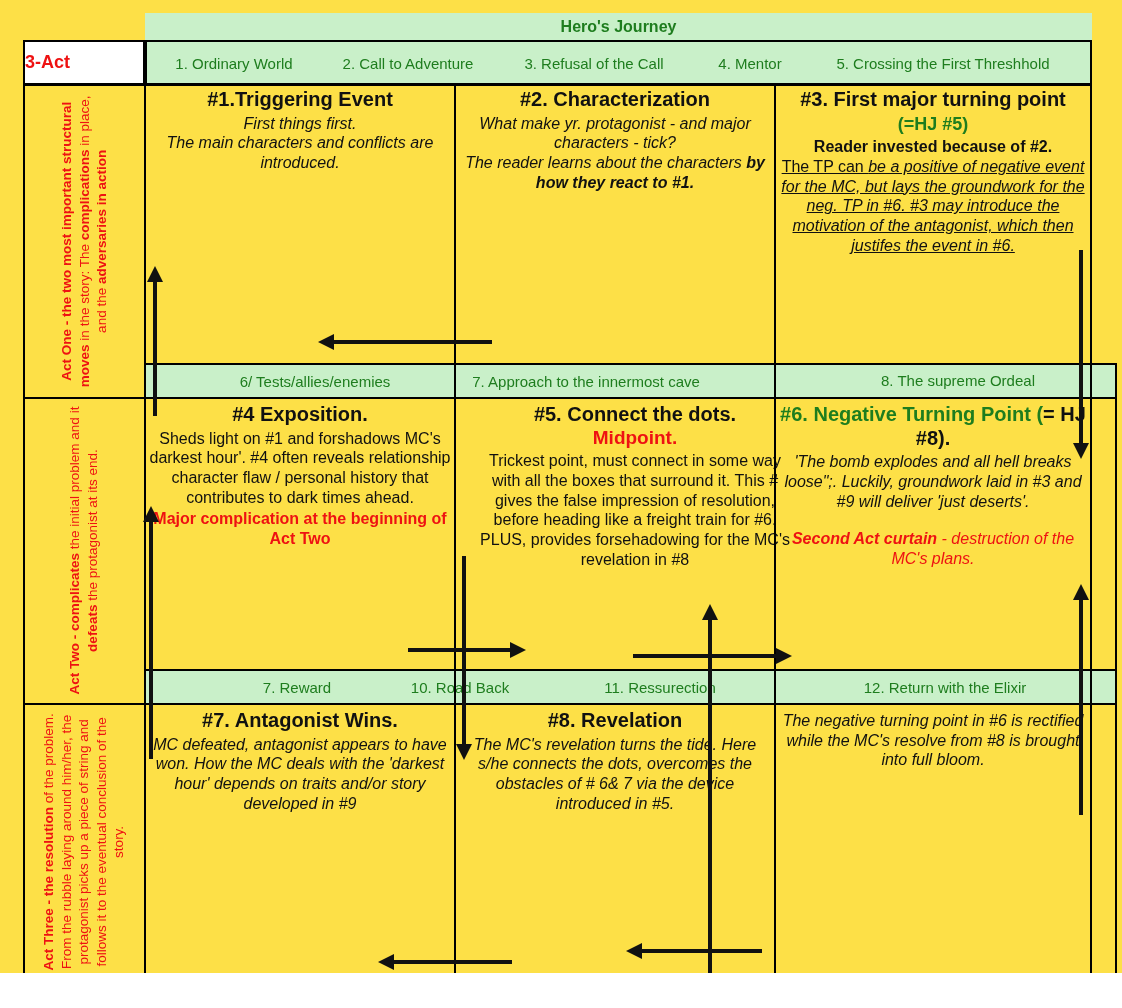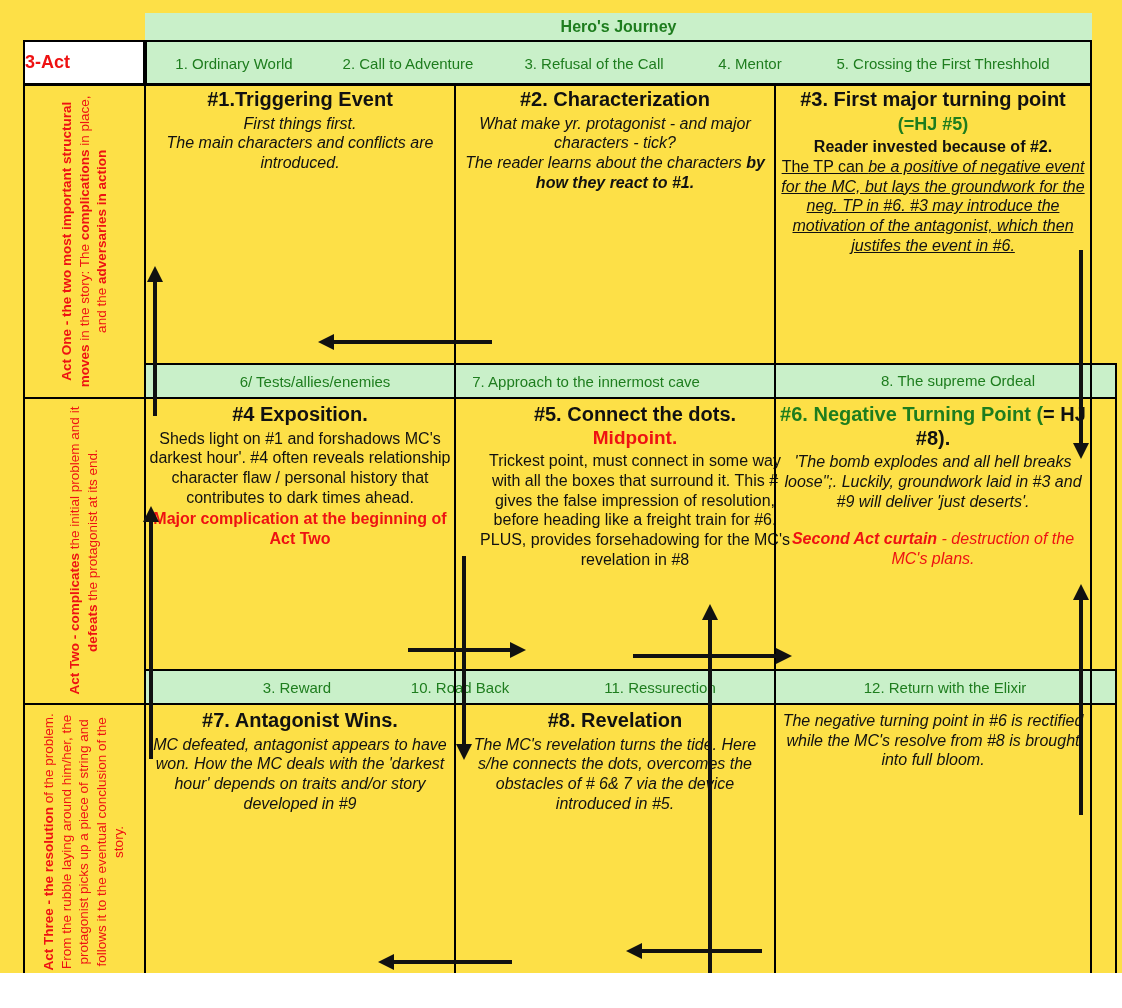--- a/index.html
+++ b/index.html
@@ -67,7 +67,7 @@
   <span class="bandlabel bold" style="left:930px;top:380px;margin-left:28px;">8. The supreme Ordeal</span>
 
   <div class="band" style="left:145px;top:669px;width:972px;height:36px;"></div>
-  <span class="bandlabel" style="left:297px;top:687px;">3. Reward</span>
+  <span class="bandlabel" style="left:297px;top:687px;">7. Reward</span>
   <span class="bandlabel" style="left:460px;top:687px;">10. Road Back</span>
   <span class="bandlabel" style="left:660px;top:687px;">11. Ressurection</span>
   <span class="bandlabel bold" style="left:945px;top:687px;">12. Return with the Elixir</span>

